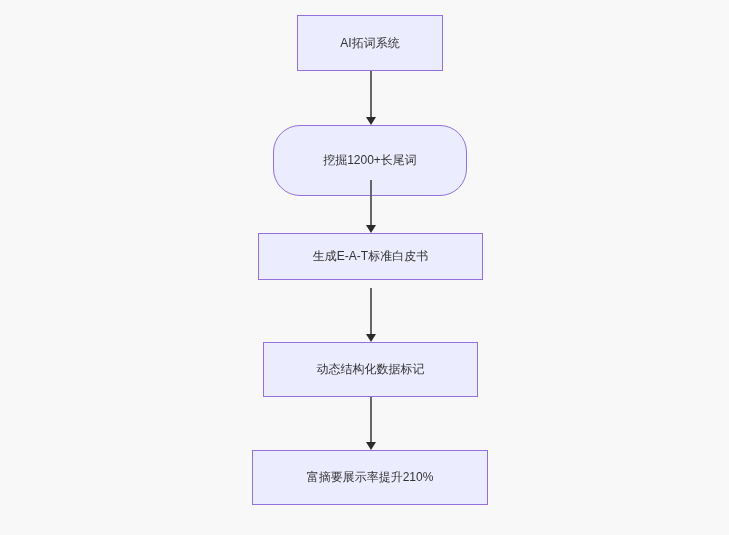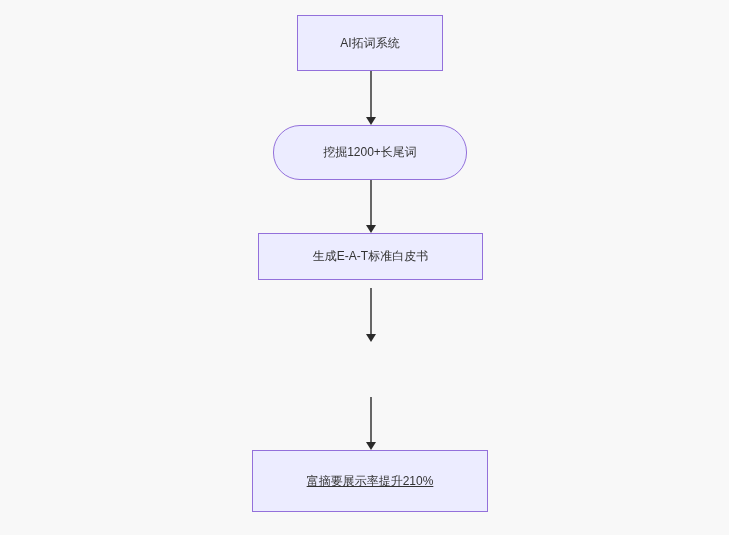--- a/index.html
+++ b/index.html
@@ -31,7 +31,7 @@
     padding: 0 10px;
   }
   .node1 { left: 297px; top: 15px;  width: 146px; height: 56px; }
-  .node2 { left: 273px; top: 125px; width: 194px; height: 55px; border-radius: 27px; }
+  .node2 { left: 273px; top: 125px; width: 194px; height: 71px; border-radius: 27px; }
   .node3 { left: 258px; top: 233px; width: 225px; height: 47px; }
   .node4 { left: 263px; top: 342px; width: 215px; height: 55px; }
   .node5 { left: 252px; top: 450px; width: 236px; height: 62px; text-decoration: underline; }

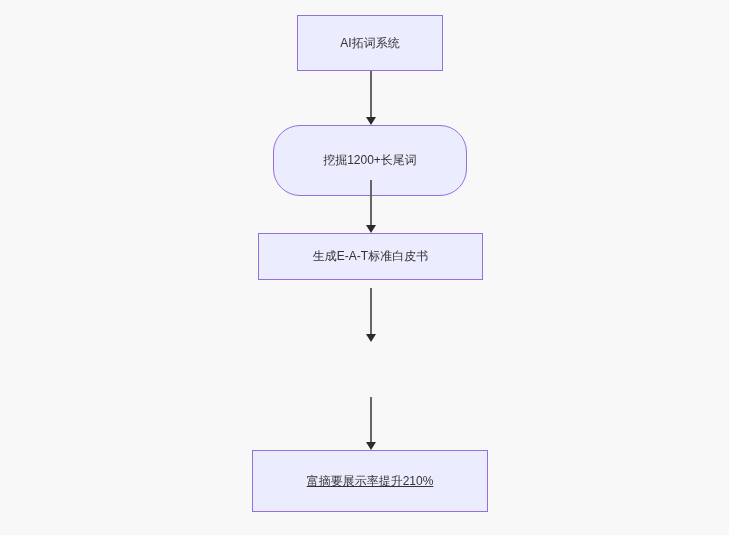--- a/index.html
+++ b/index.html
@@ -93,6 +93,9 @@
     <div class="edge-arrowhead"></div>
   </div>
 
+  <div class="node node4">
+    <span class="node-label">动态结构化数据标记</span>
+  </div>
 
   <div class="edge edge4">
     <div class="edge-line"></div>

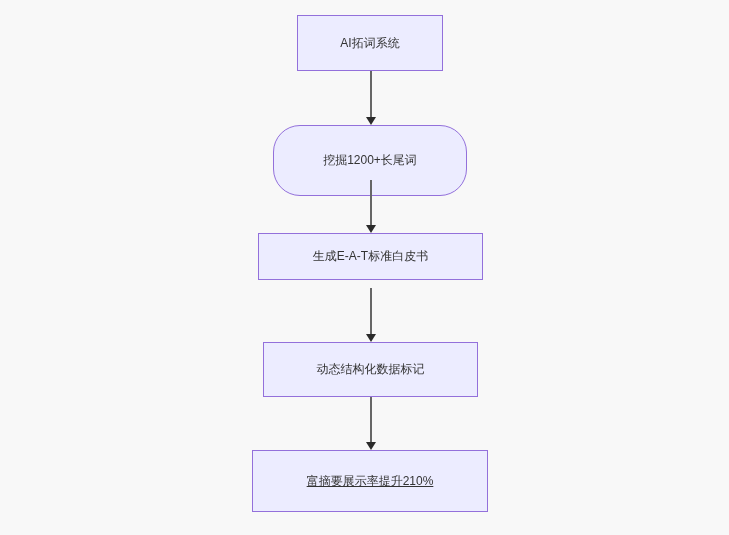--- a/index.html
+++ b/index.html
@@ -34,7 +34,7 @@
   .node2 { left: 273px; top: 125px; width: 194px; height: 71px; border-radius: 27px; }
   .node3 { left: 258px; top: 233px; width: 225px; height: 47px; }
   .node4 { left: 263px; top: 342px; width: 215px; height: 55px; }
-  .node5 { left: 252px; top: 450px; width: 236px; height: 62px; text-decoration: underline; }
+  .node5 { left: 252px; top: 450px; width: 236px; height: 55px; }
 
   .edge {
     position: absolute;

